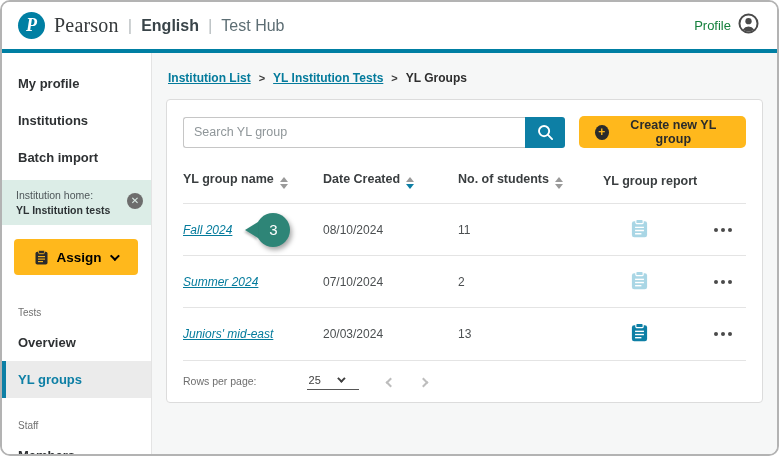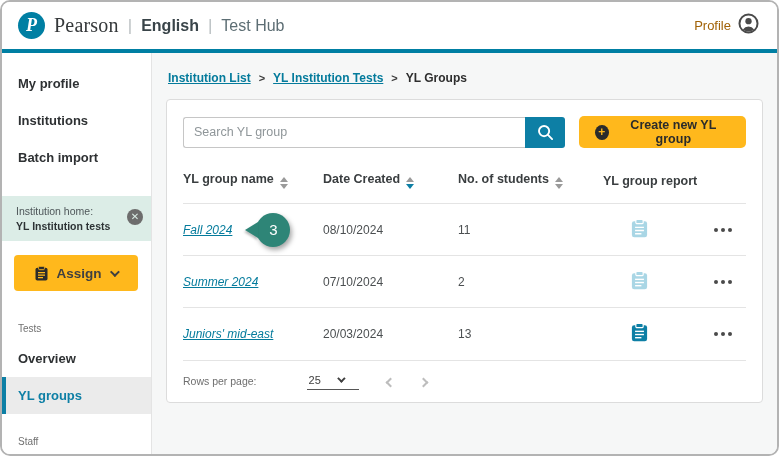--- a/index.html
+++ b/index.html
@@ -15,7 +15,7 @@
   .brand-product { font-size:16px; color:#5d6e74; font-weight:400; }
   .topbar-spacer { flex:1; }
   .profile { display:flex; align-items:center; gap:7px; cursor:pointer; }
-  .profile-label { font-size:13px; color:#a16207; }
+  .profile-label { font-size:13px; color:#15803d; }
   .teal-bar { height:4px; background:#007FA3; flex:0 0 auto; }
 
   

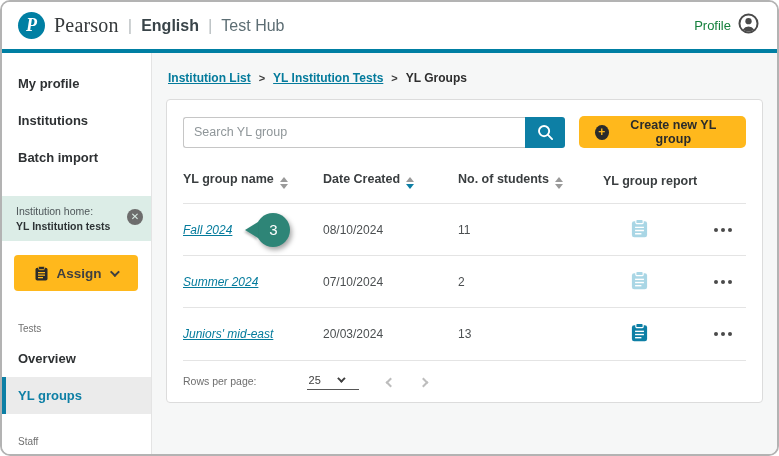--- a/index.html
+++ b/index.html
@@ -22,7 +22,7 @@
   .shell { flex:1; display:flex; min-height:0; }
   .sidebar { width:150px; background:#fff; border-right:1px solid #e4e4e4; padding-top:12px; flex:0 0 auto; }
   .snav-item { padding:11px 16px; font-size:13px; font-weight:600; color:#2e3133; cursor:pointer; }
-  .inst-home { background:#dcede7; padding:8px 8px 8px 14px; display:flex; align-items:flex-start; gap:4px; margin-top:20px; }
+  .inst-home { background:#dcede7; padding:8px 8px 8px 14px; display:flex; align-items:flex-start; gap:4px; margin-top:4px; }
   .inst-home-text { flex:1; }
   .inst-home-label { font-size:10.5px; color:#4e5659; line-height:1.4; }
   .inst-home-value { font-size:10.5px; color:#2d3335; font-weight:700; line-height:1.4; }

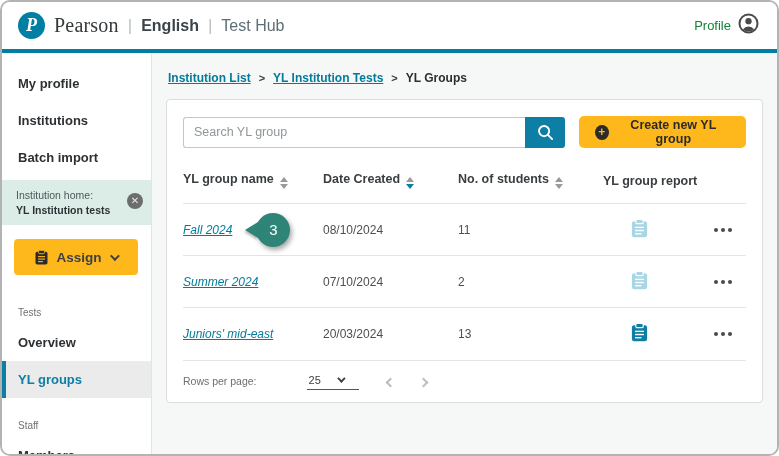--- a/index.html
+++ b/index.html
@@ -27,7 +27,7 @@
   .inst-home-label { font-size:10.5px; color:#4e5659; line-height:1.4; }
   .inst-home-value { font-size:10.5px; color:#2d3335; font-weight:700; line-height:1.4; }
   .close-btn { width:16px; height:16px; border-radius:50%; background:#6d6d6d; color:#dcede7; font-size:10px; line-height:16px; text-align:center; cursor:pointer; flex:0 0 auto; margin-top:5px; font-weight:bold; }
-  .assign-btn { margin:14px 12px 10px 12px; background:#FFB81C; border:none; border-radius:4px; height:36px; width:124px; display:flex; align-items:center; justify-content:center; gap:8px; cursor:pointer; font-size:13.5px; font-weight:600; color:#404040; }
+  .assign-btn { margin:14px 12px 10px 12px; background:#FFB81C; border:none; border-radius:4px; height:36px; width:124px; display:flex; align-items:center; justify-content:center; gap:8px; cursor:pointer; font-size:13.5px; font-weight:600; color:#000000; }
   .chev { width:7px; height:7px; border-right:2px solid currentColor; border-bottom:2px solid currentColor; display:inline-block; }
   .chev.down { transform:rotate(45deg) translateY(-2px); }
   .section-label { font-size:10px; color:#707070; padding:22px 16px 6px 16px; }

